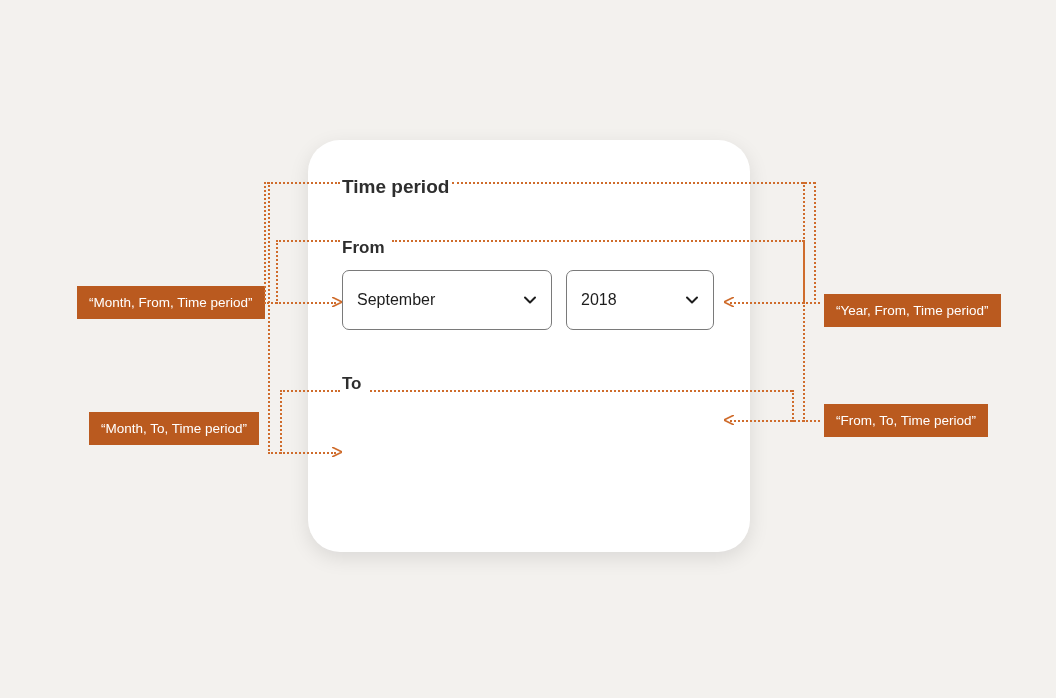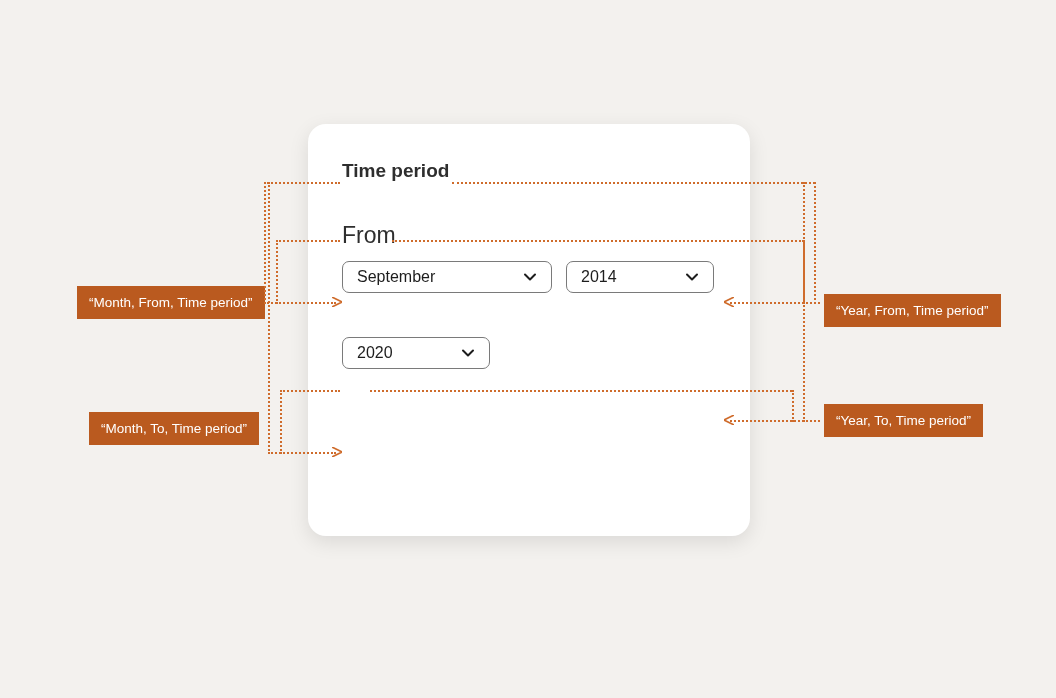--- a/index.html
+++ b/index.html
@@ -14,11 +14,11 @@
   .card {
     position: absolute;
     left: 308px;
-    top: 124px;
+    top: 140px;
     width: 442px;
     height: 412px;
     background: #ffffff;
-    border-radius: 18px;
+    border-radius: 32px;
     box-shadow: 0 6px 20px rgba(0,0,0,0.10);
     padding: 36px 34px 20px 34px;
   }

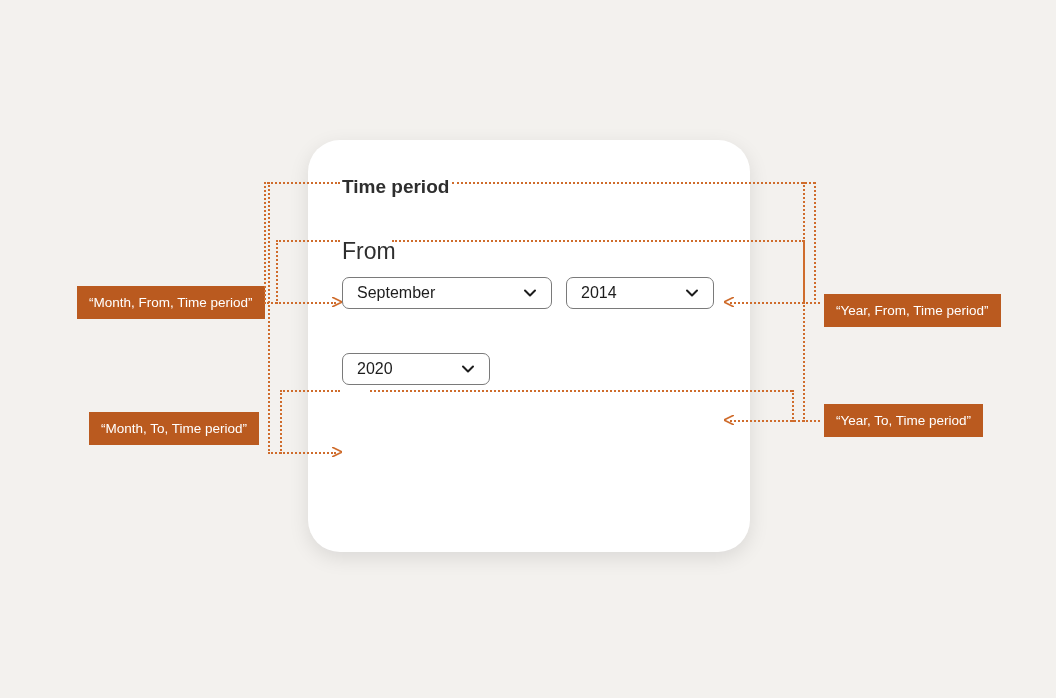--- a/index.html
+++ b/index.html
@@ -29,8 +29,8 @@
     margin-bottom: 40px;
   }
   .group-label {
-    font-size: 23px;
-    font-weight: 400;
+    font-size: 17px;
+    font-weight: 700;
     color: #2e2e2e;
     margin-bottom: 12px;
   }

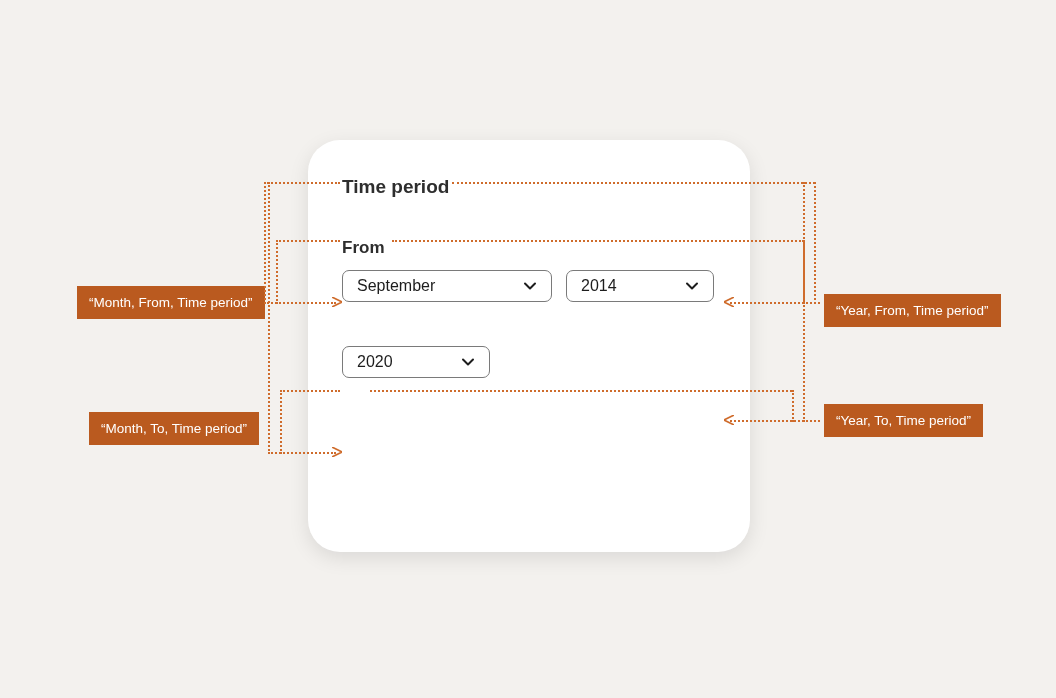--- a/index.html
+++ b/index.html
@@ -43,7 +43,7 @@
     display: flex;
     align-items: center;
     justify-content: space-between;
-    height: 32px;
+    height: 60px;
     border: 1px solid #7a7a7a;
     border-radius: 7px;
     padding: 0 14px;

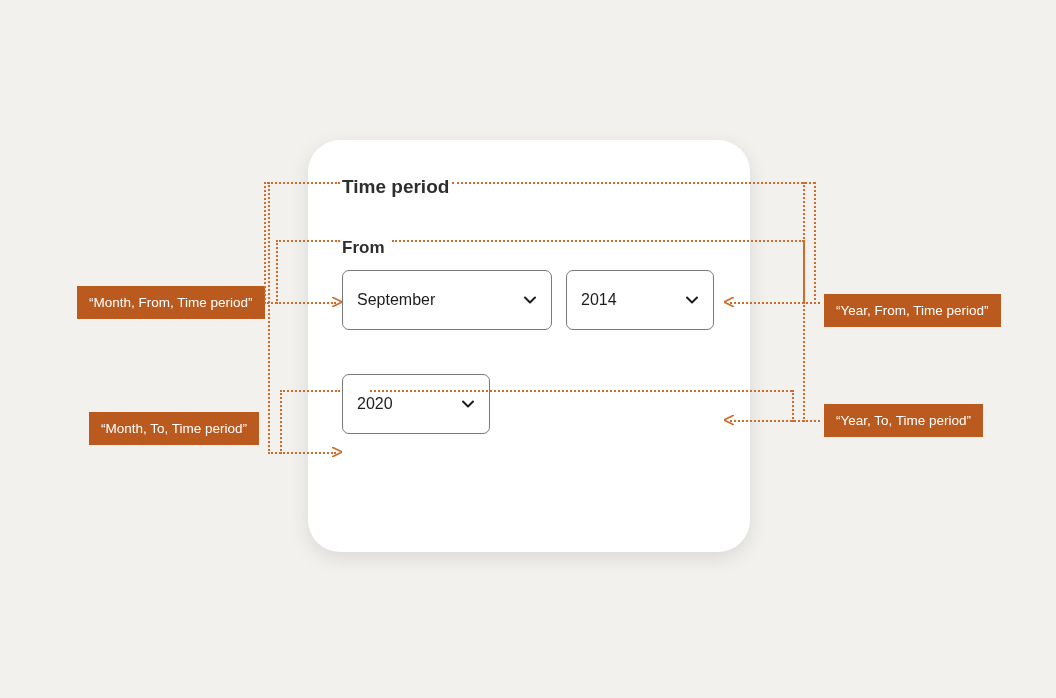--- a/index.html
+++ b/index.html
@@ -104,7 +104,7 @@
       </span>
     </div>
     <div class="select year">
-      <span class="select-text">2014</span>
+      <span class="select-text">2018</span>
       <span class="chev">
         <svg viewBox="0 0 14 14" width="14" height="14">
             <path d="M2 4.5 L7 9.5 L12 4.5" fill="none" stroke="#1d1d1d" stroke-width="2" stroke-linecap="round" stroke-linejoin="round"></path>

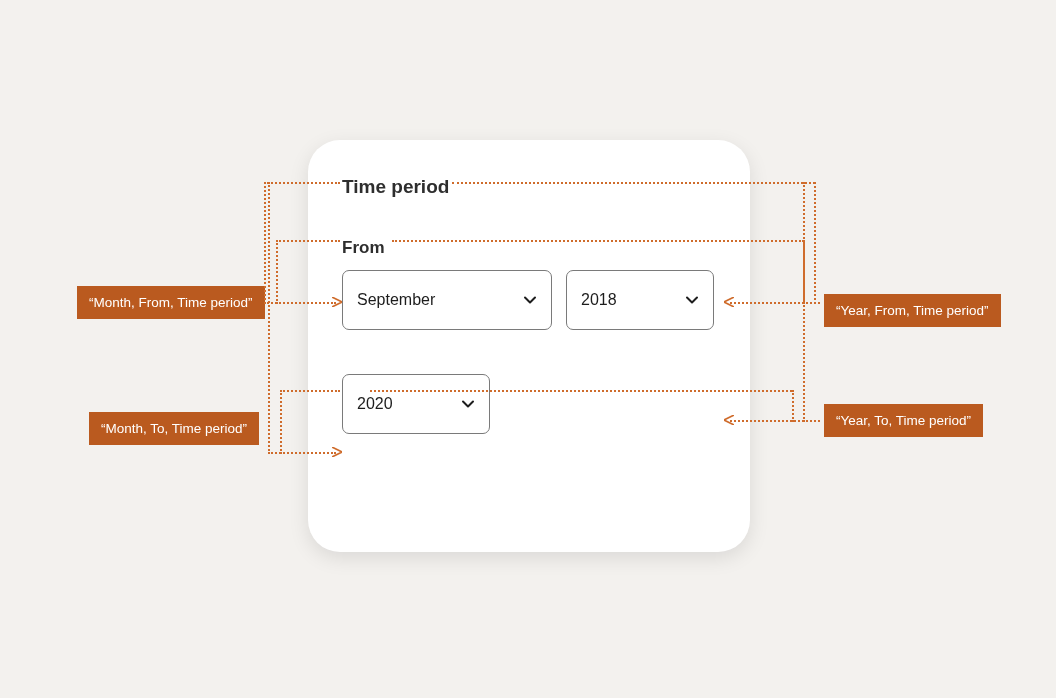--- a/index.html
+++ b/index.html
@@ -113,6 +113,7 @@
     </div>
   </div>
 
+  <div class="group-label">To</div>
   <div class="row">
     <div class="select year">
       <span class="select-text">2020</span>

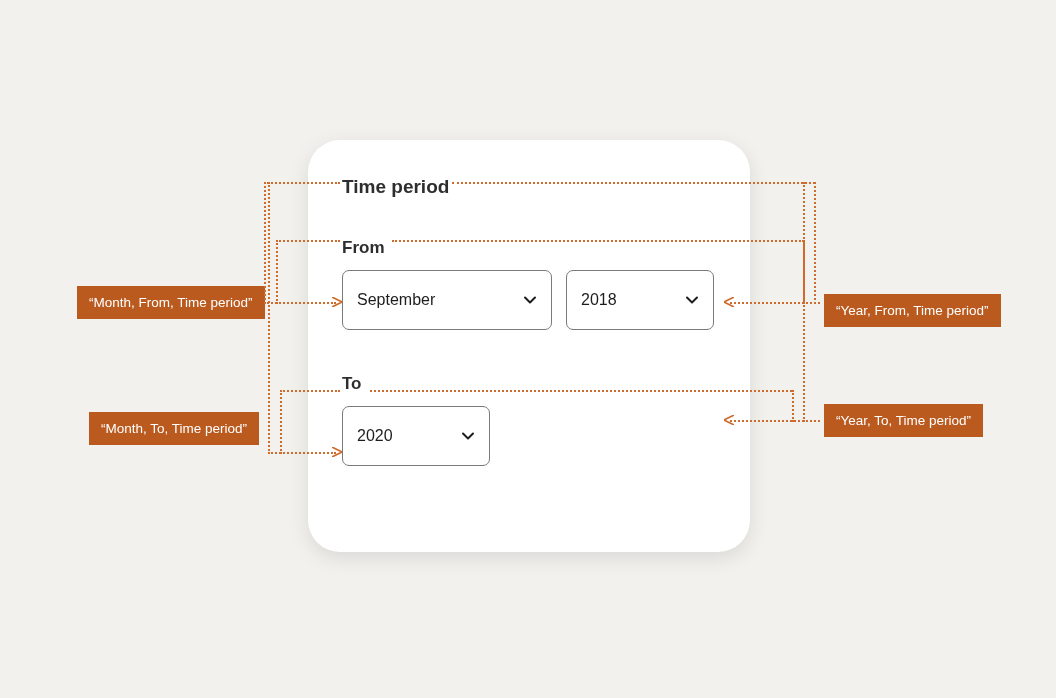--- a/index.html
+++ b/index.html
@@ -129,7 +129,7 @@
 <div class="ann" style="left:77px; top:286px;">“Month, From, Time period”</div>
 <div class="ann" style="left:824px; top:294px;">“Year, From, Time period”</div>
 <div class="ann" style="left:89px; top:412px;">“Month, To, Time period”</div>
-<div class="ann" style="left:824px; top:404px;">“Year, To, Time period”</div>
+<div class="ann" style="left:824px; top:404px;">“From, To, Time period”</div>
 
 <div class="dashed-h" style="left:452px; top:182px; width:363px;"></div>
 

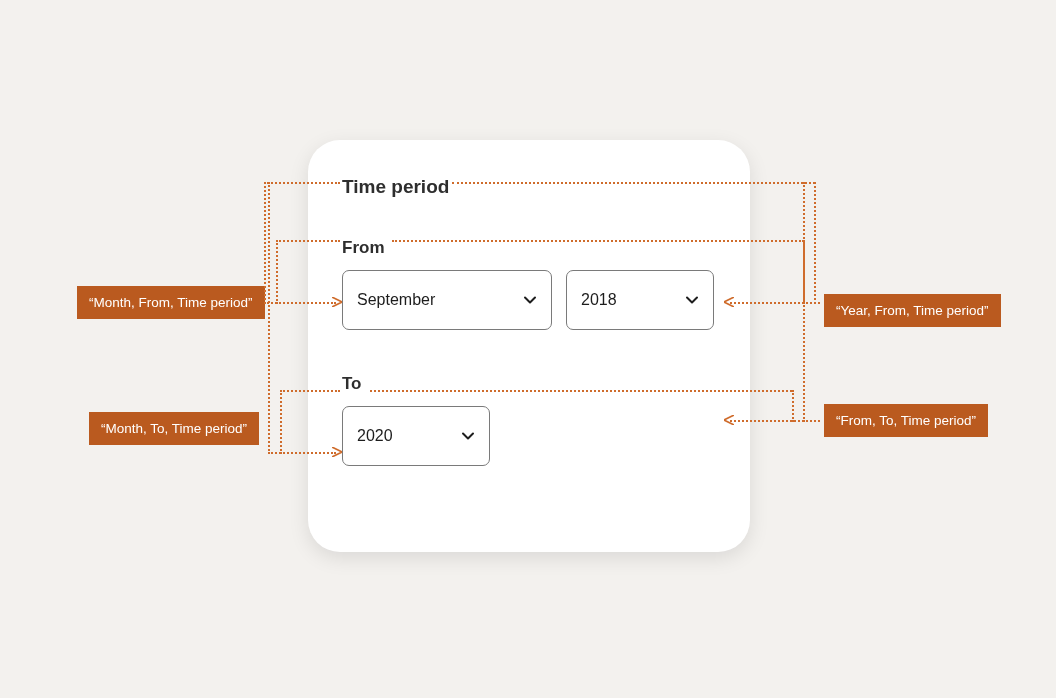--- a/index.html
+++ b/index.html
@@ -115,14 +115,6 @@
 
   <div class="group-label">To</div>
   <div class="row">
-    <div class="select year">
-      <span class="select-text">2020</span>
-      <span class="chev">
-        <svg viewBox="0 0 14 14" width="14" height="14">
-            <path d="M2 4.5 L7 9.5 L12 4.5" fill="none" stroke="#1d1d1d" stroke-width="2" stroke-linecap="round" stroke-linejoin="round"></path>
-          </svg>
-      </span>
-    </div>
   </div>
 </div>
 

